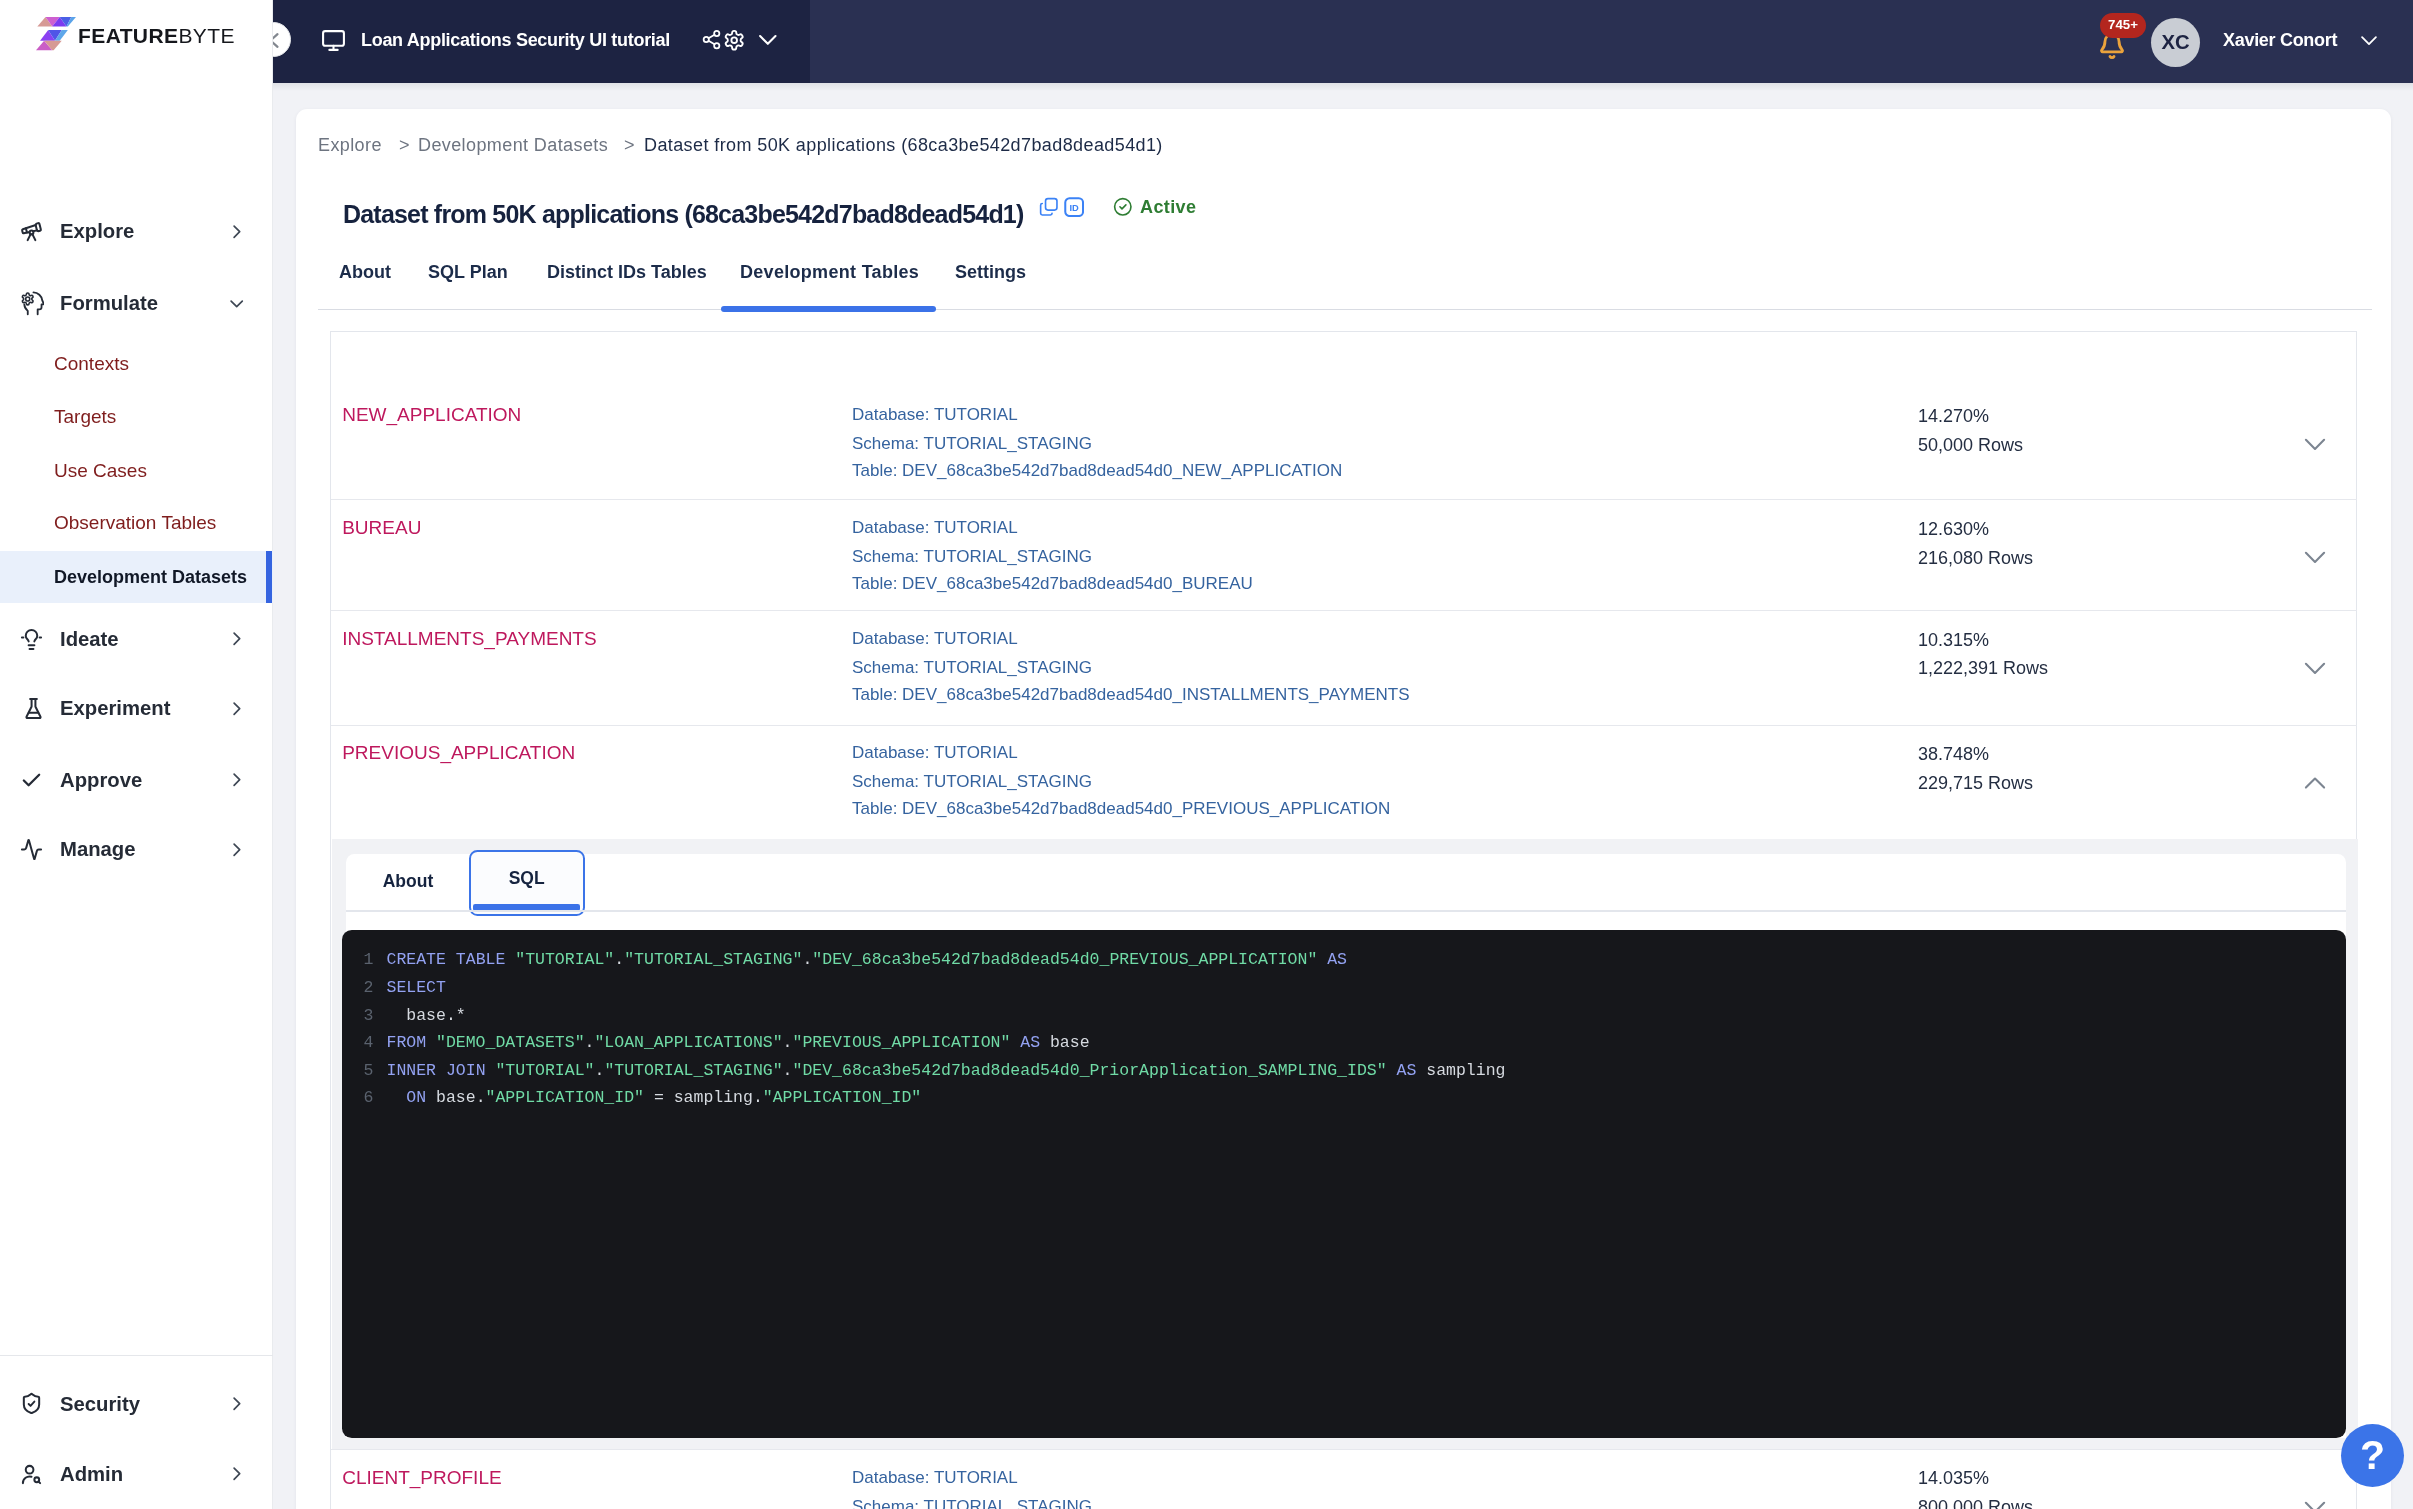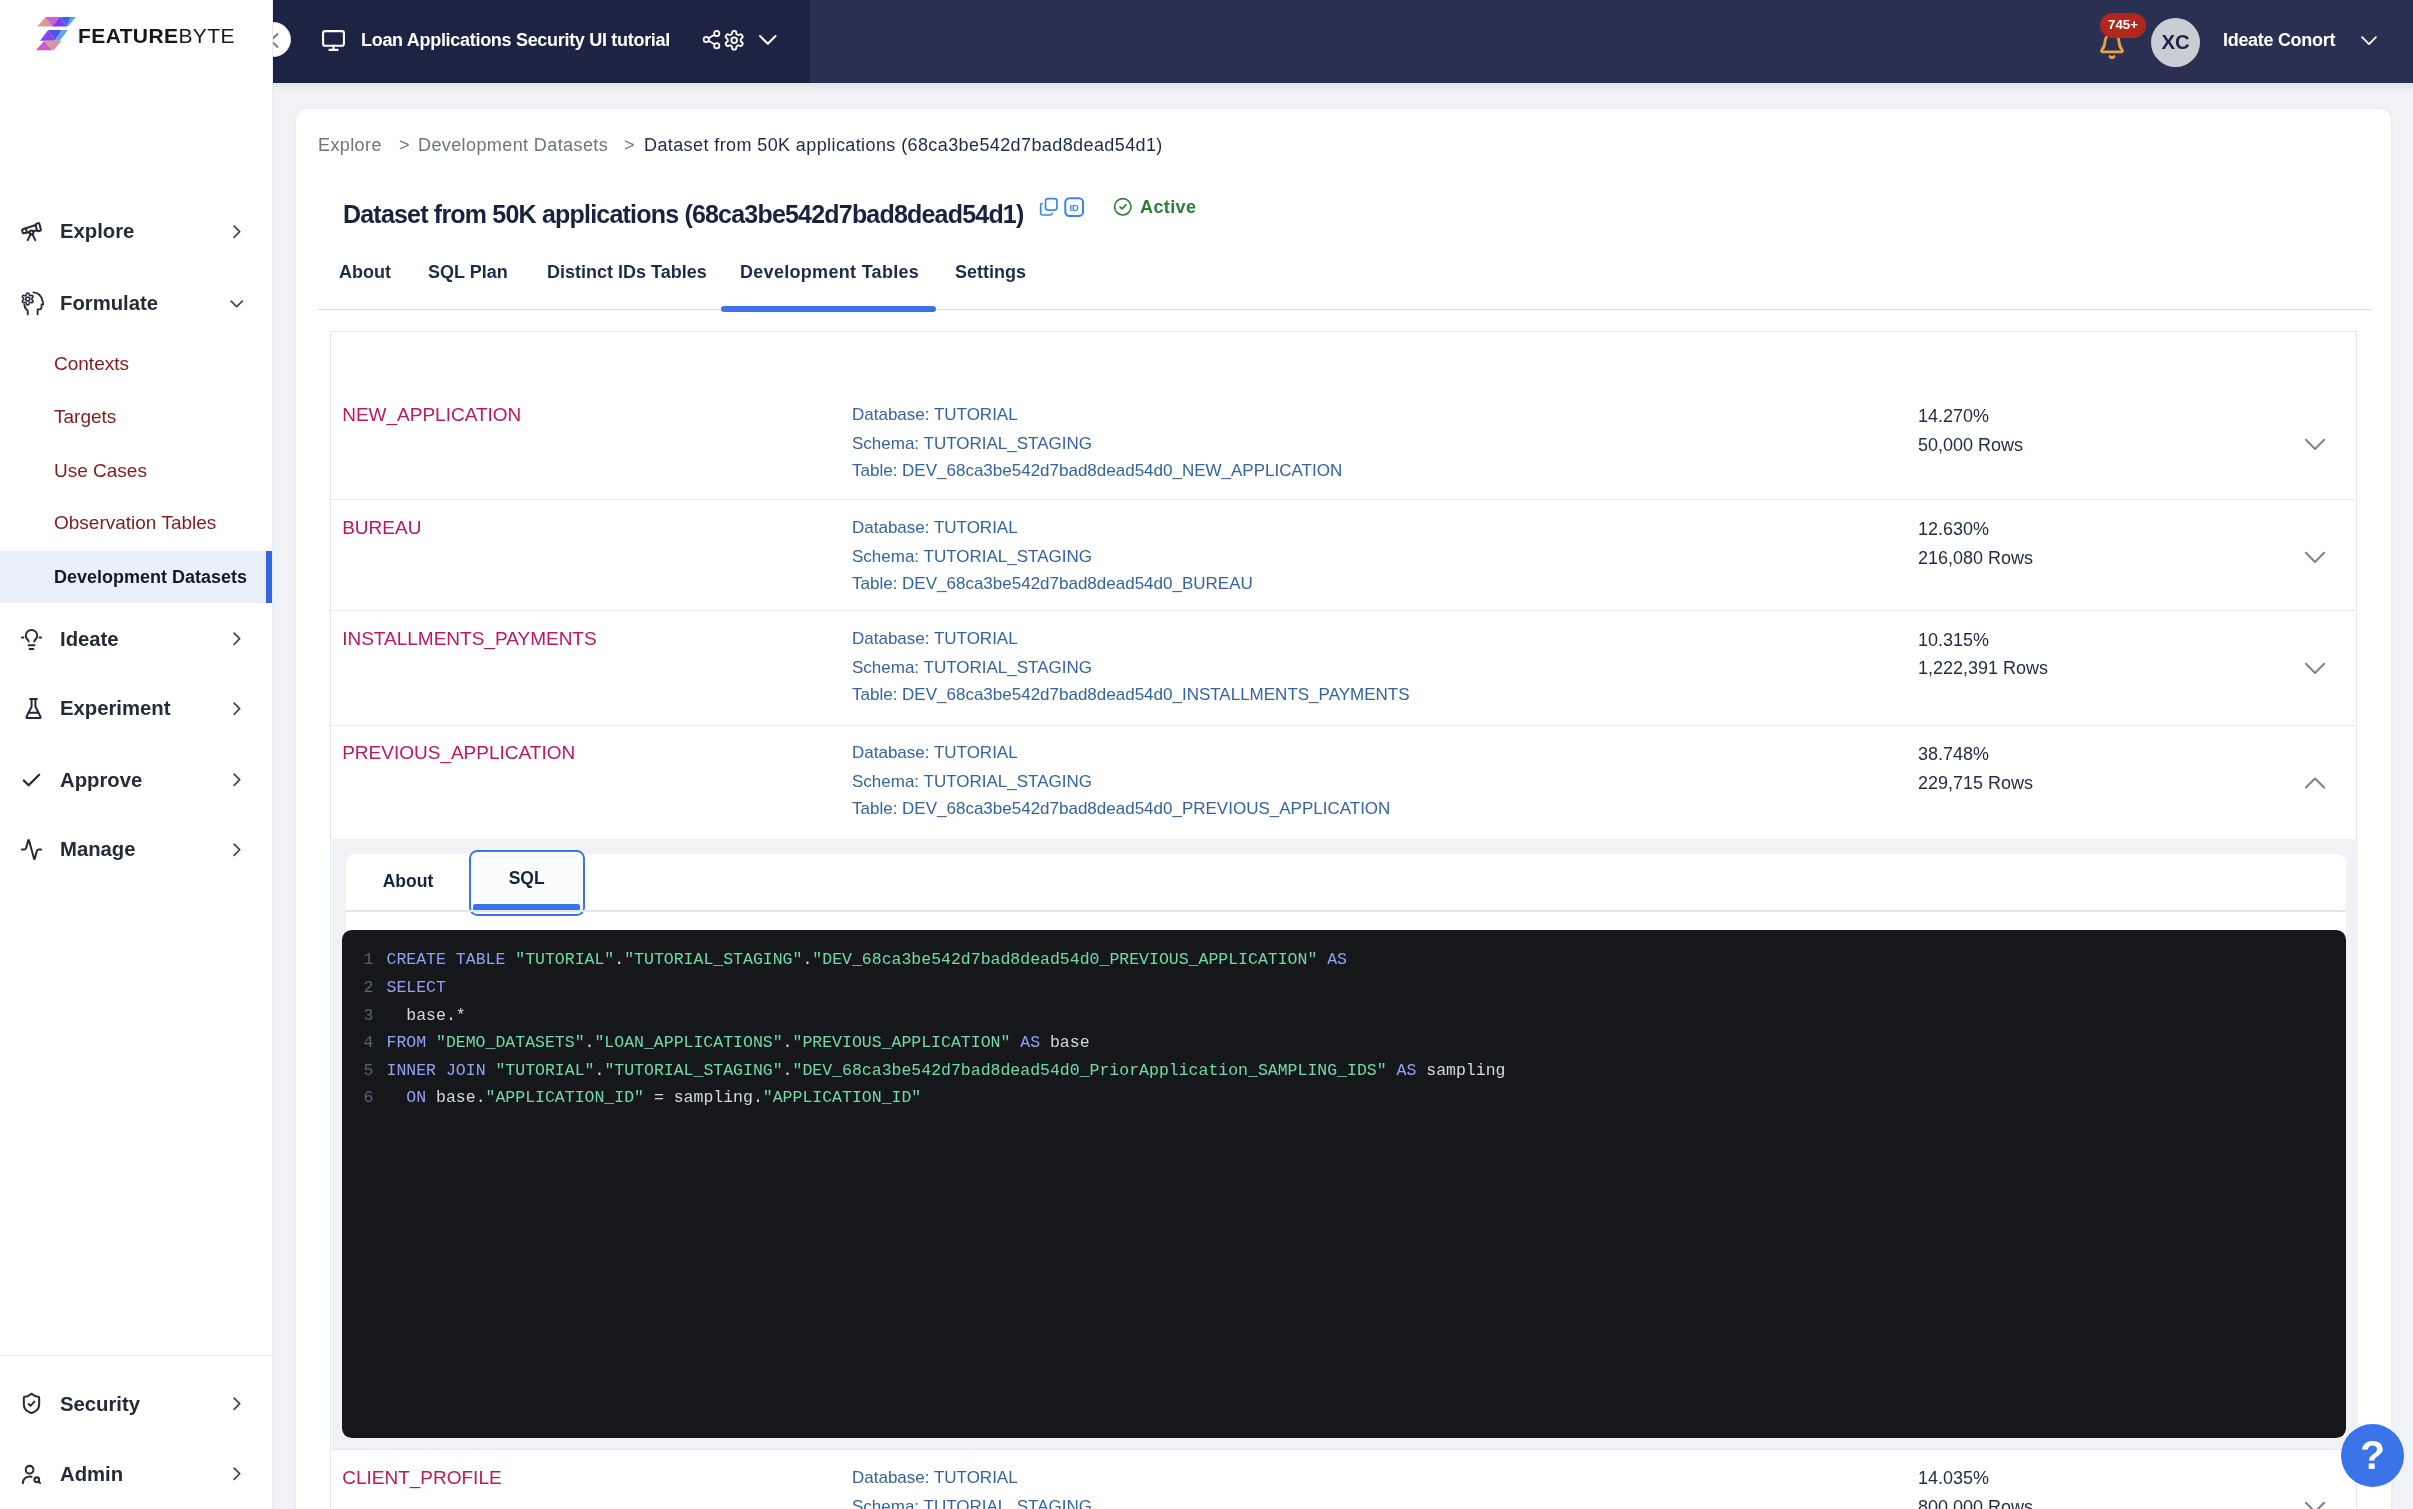--- a/index.html
+++ b/index.html
@@ -106,7 +106,7 @@
   <div class="abs" style="left:2100px;top:13.3px;width:46px;height:24.5px;background:#b3261e;border-radius:12.6px;color:#fff;font-size:13.3px;font-weight:700;text-align:center;line-height:24.5px;">745+</div>
 
   <div class="abs" style="left:2151px;top:17.5px;width:49px;height:49px;border-radius:50%;background:#c9cdd4;color:#1d2342;font-size:20.3px;font-weight:700;text-align:center;line-height:49px;">XC</div>
-  <div class="abs tb-text vc" style="left:2223px;top:40px">Ideate Conort</div>
+  <div class="abs tb-text vc" style="left:2223px;top:40px">Xavier Conort</div>
   <svg class="abs" style="left:2360px;top:35px" width="18" height="12" viewBox="0 0 26 17" fill="none" stroke="#fff" stroke-width="2.6" stroke-linecap="round" stroke-linejoin="round">
       <polyline points="3,3 13,13 23,3"></polyline>
     </svg>

